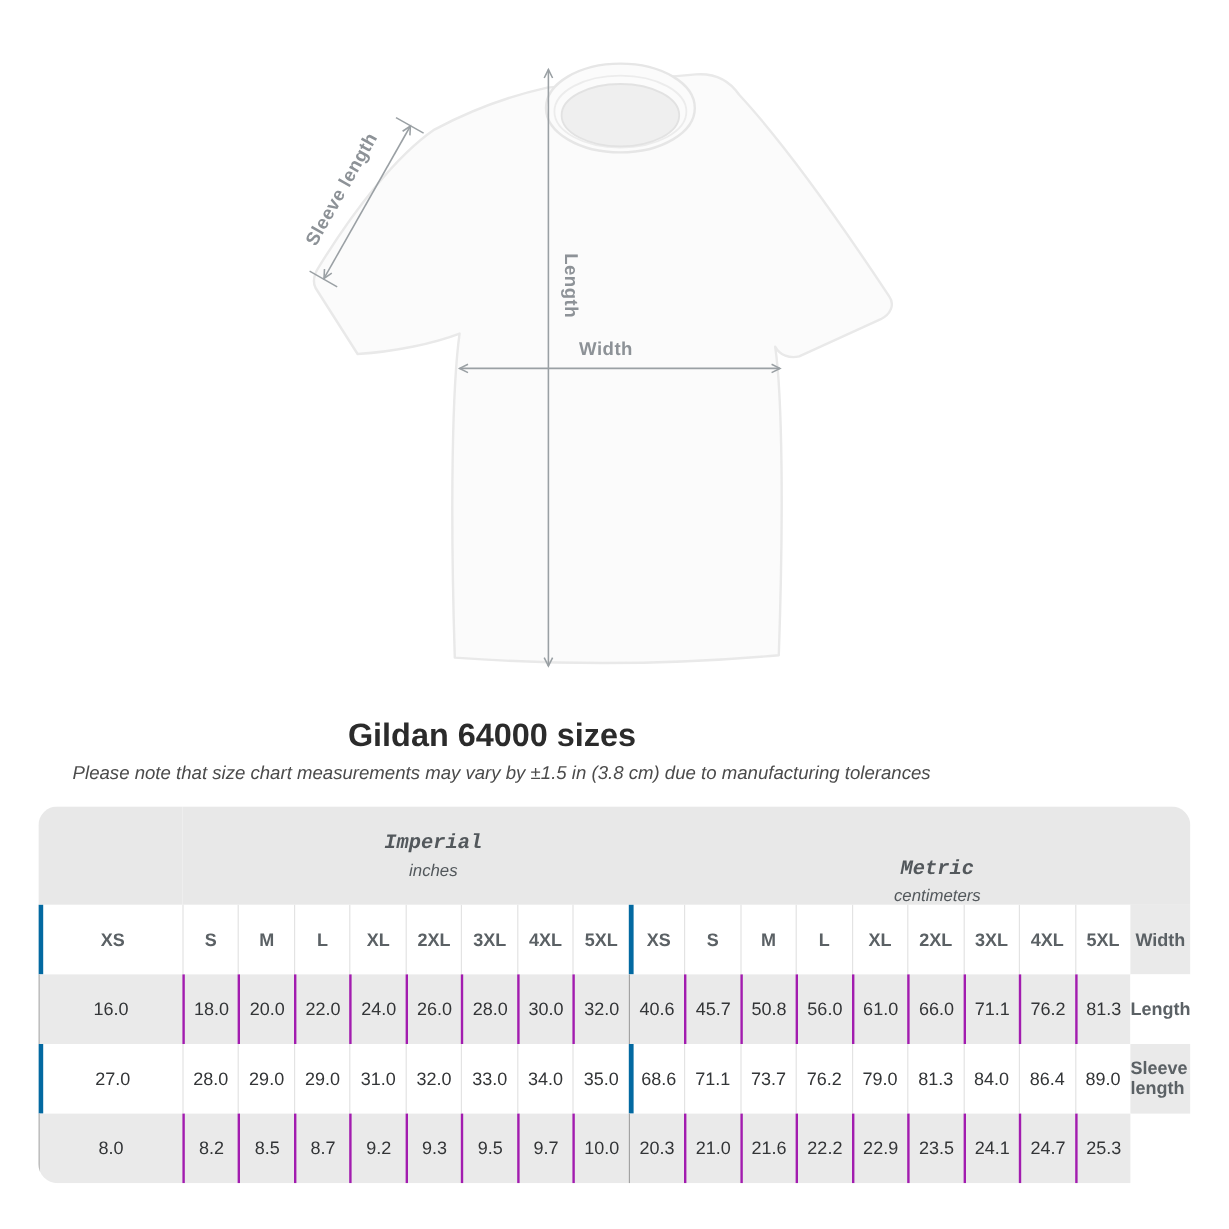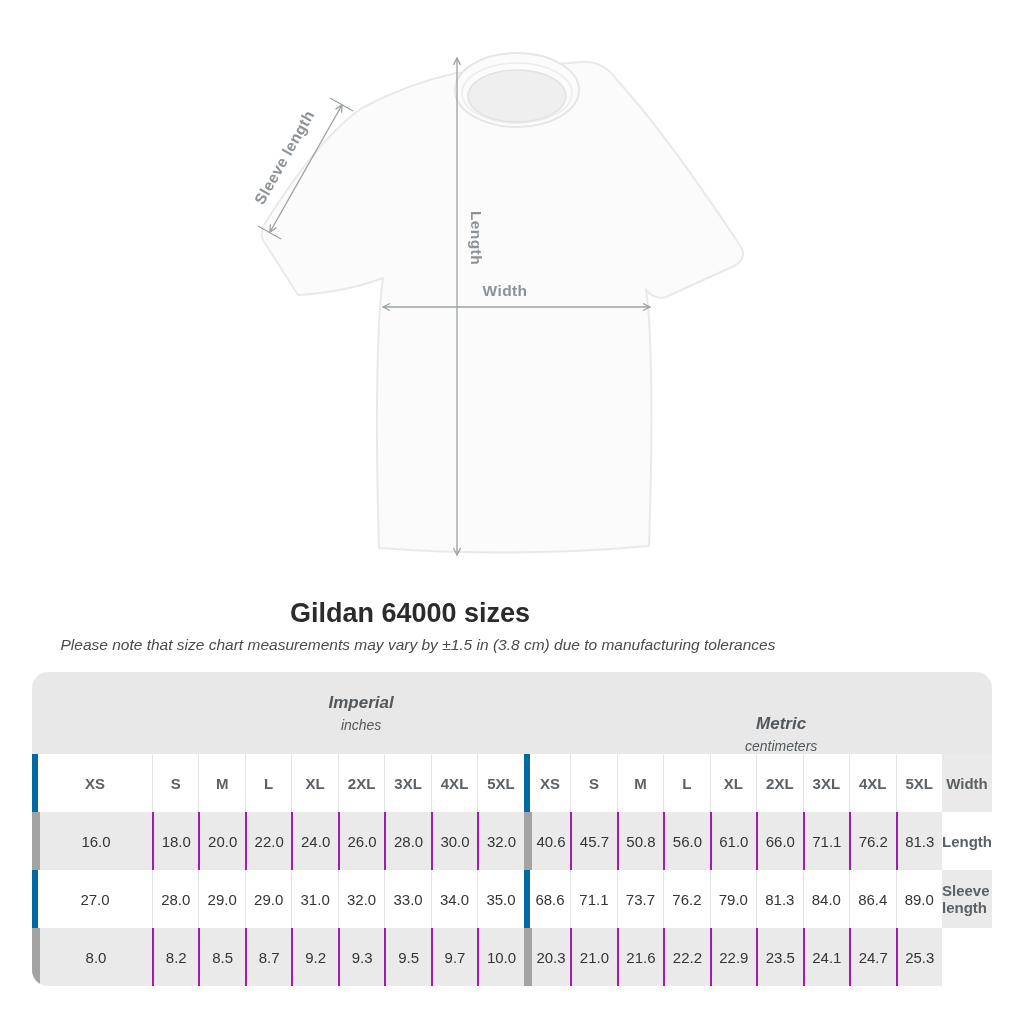--- a/index.html
+++ b/index.html
@@ -32,7 +32,7 @@
   }
   .size-table > div { display:flex; align-items:center; justify-content:center; }
   .band { background:#e8e8e8; flex-direction:column; }
-  .band-label { font-weight:bold; font-style:italic; font-size:17px; color:#53585c; }
+  .band-label { font-weight:bold; font-style:italic; font-size:17px; color:#53585c;font-family:Liberation Mono, monospace; }
   .band-sub   { font-style:italic; font-size:14px; color:#53585c; margin-top:4px; }
   .hdr { font-weight:bold; font-size:15px; color:#5b6165; }
   .lbl { font-weight:bold; font-size:15px; color:#5b6165; }

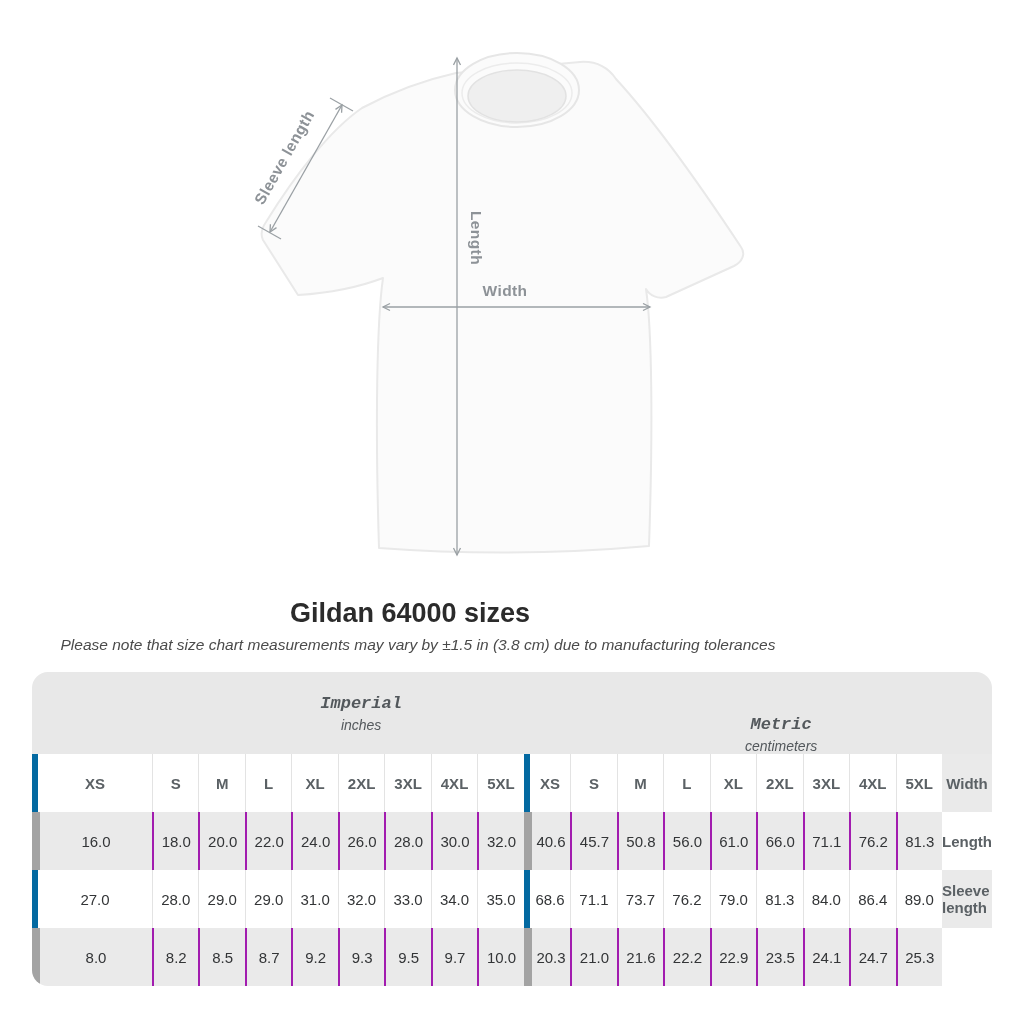--- a/index.html
+++ b/index.html
@@ -40,7 +40,7 @@
   .rw { background:#ffffff; }
   .rg { background:#eaeaea; }
   .rw.s1 { border-left:1px solid #e3e3e3; }
-  .rw.sw { border-left:6px solid #0369a1; }
+  .rw.sw { border-left:4px solid #0369a1; }
   .rg.s1 { border-left:2px solid #a21caf; }
   .rg.sw { border-left:8px solid #a3a3a3; }
 </style>

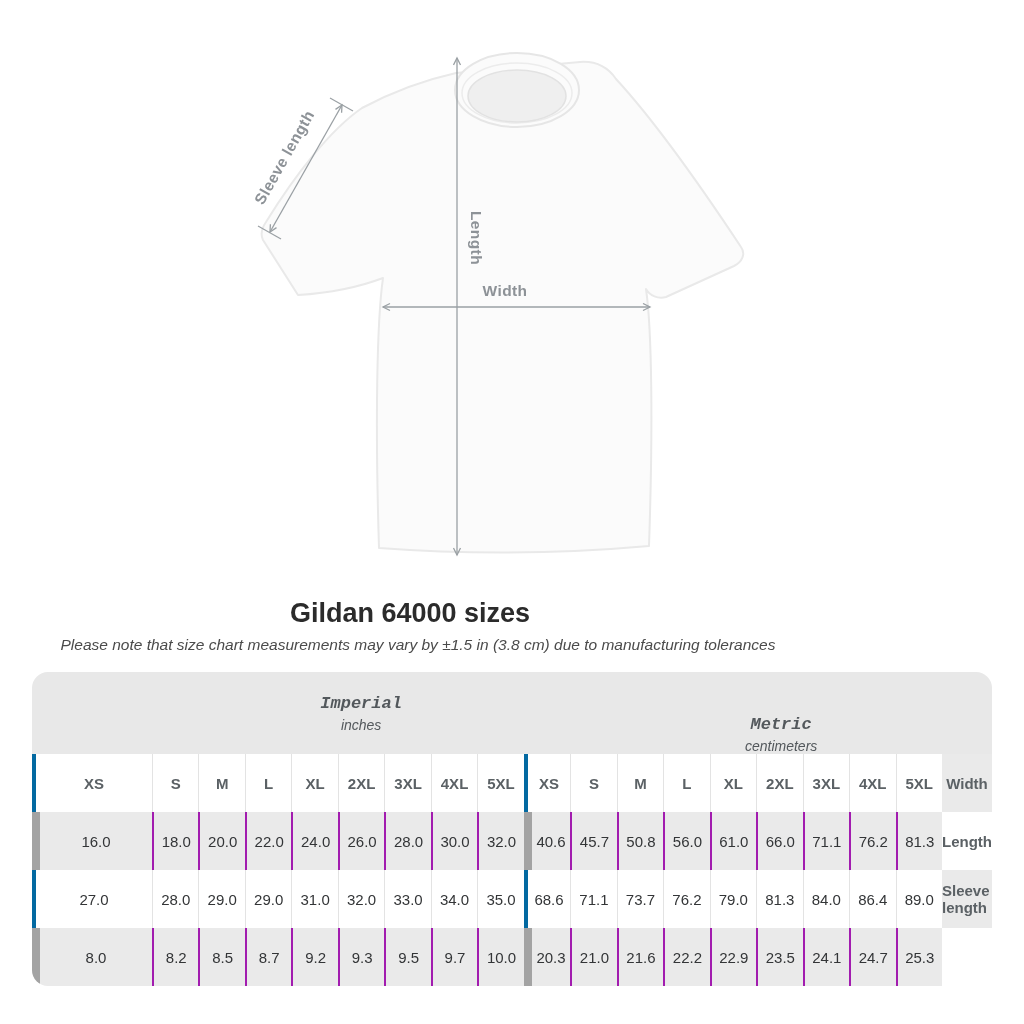--- a/index.html
+++ b/index.html
@@ -42,7 +42,7 @@
   .rw.s1 { border-left:1px solid #e3e3e3; }
   .rw.sw { border-left:4px solid #0369a1; }
   .rg.s1 { border-left:2px solid #a21caf; }
-  .rg.sw { border-left:8px solid #a3a3a3; }
+  .rg.sw { border-left:1px solid #a3a3a3; }
 </style>
 </head>
 <body>

